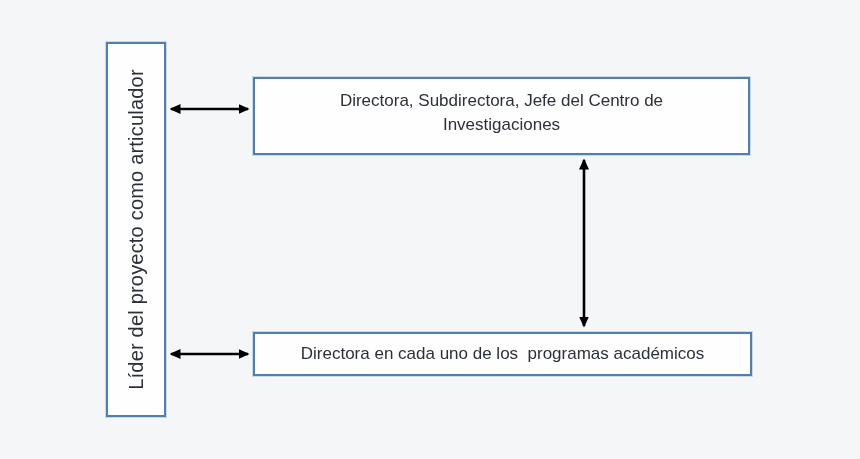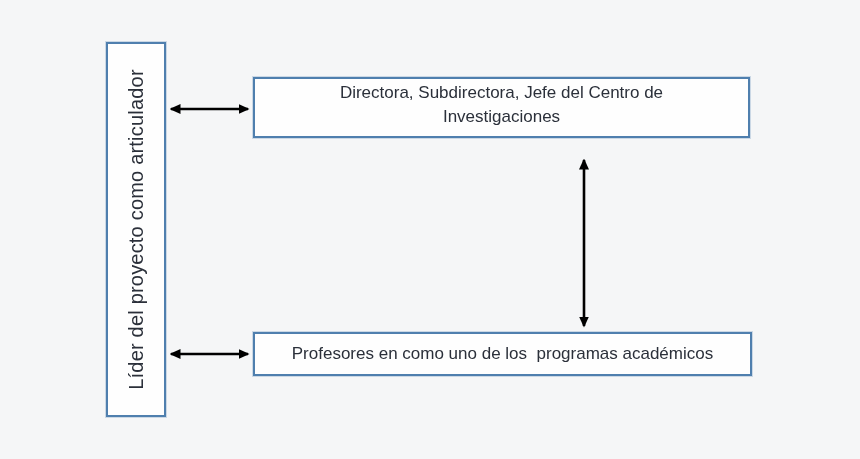--- a/index.html
+++ b/index.html
@@ -38,7 +38,7 @@
   }
   .top-box {
     left: 253px; top: 77px;
-    width: 497px; height: 61px;
+    width: 497px; height: 78px;
   }
   .top-box .btext {
     max-width: 420px;

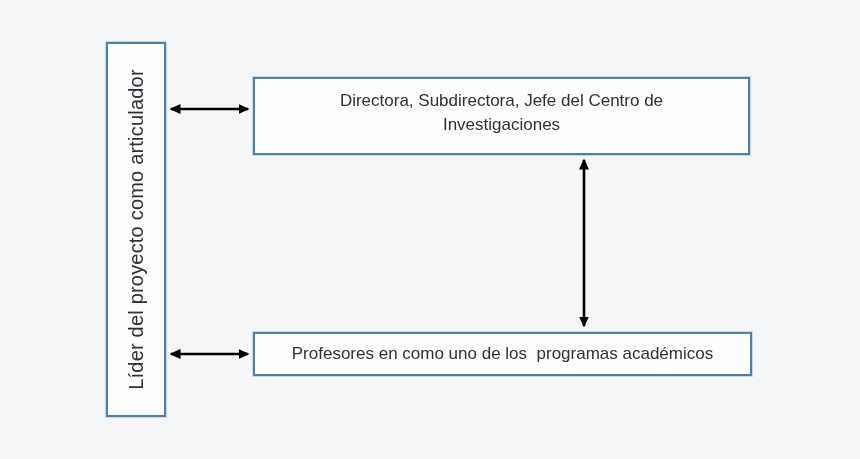--- a/index.html
+++ b/index.html
@@ -82,7 +82,7 @@
   </div>
 
   <div class="dbox bottom-box">
-    <span class="btext">Profesores en como uno de los  programas académicos</span>
+    <span class="btext">Directora en cada uno de los  programas académicos</span>
   </div>
 
   <svg class="connectors" width="860" height="459" viewBox="0 0 860 459" xmlns="http://www.w3.org/2000/svg">

